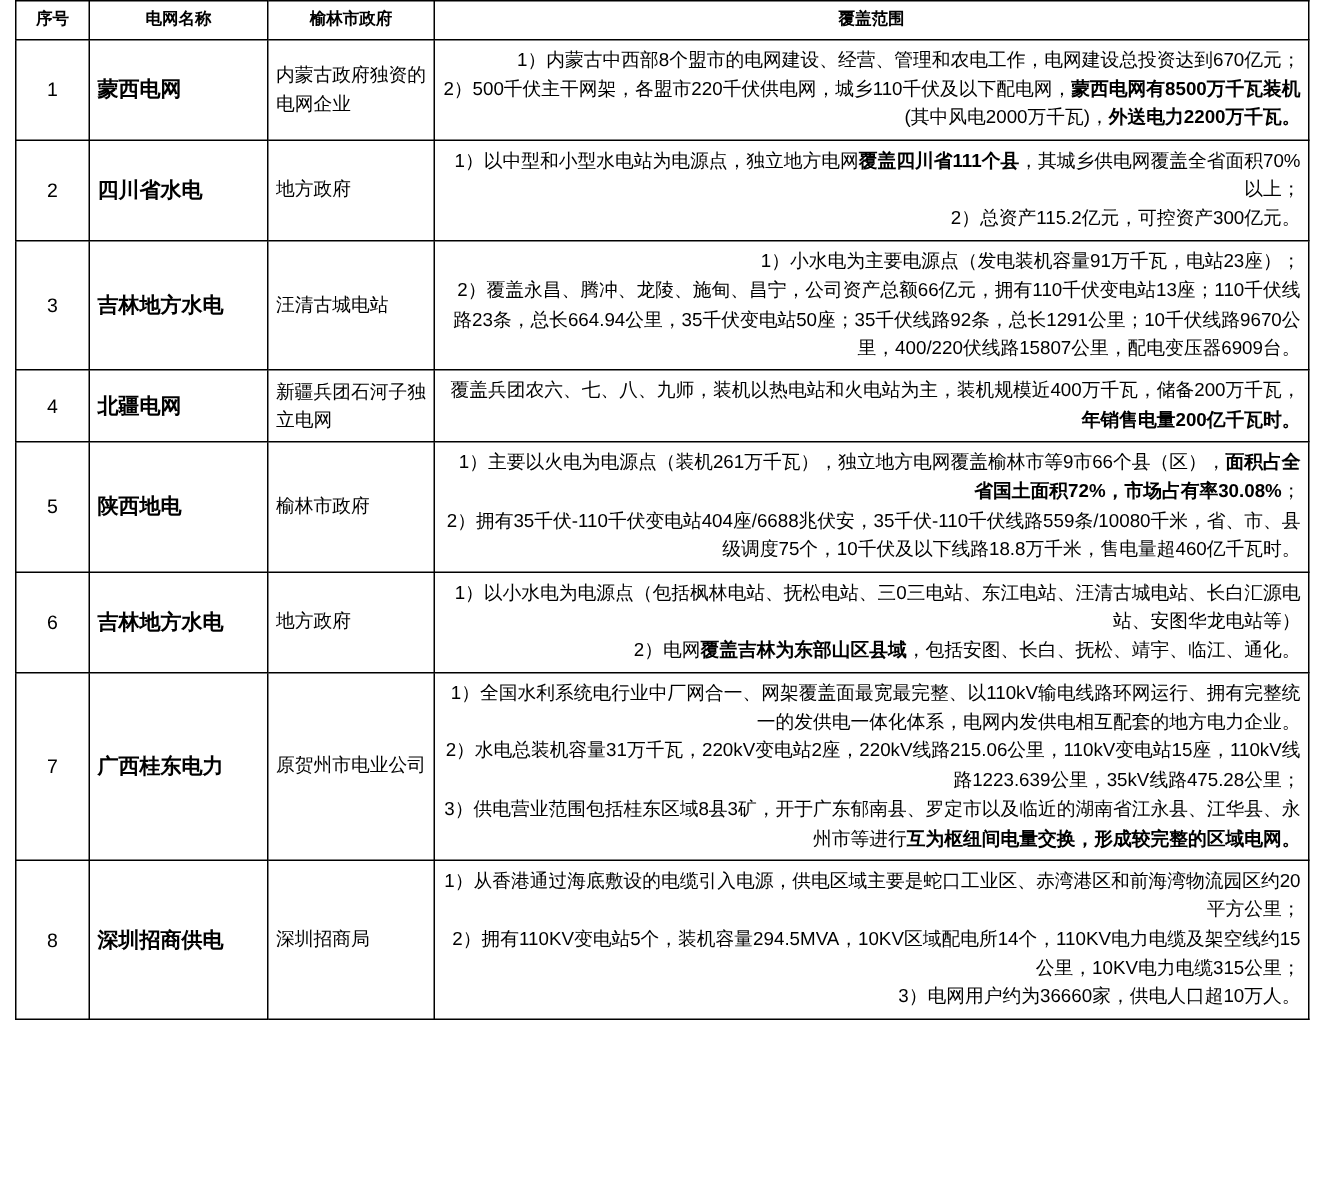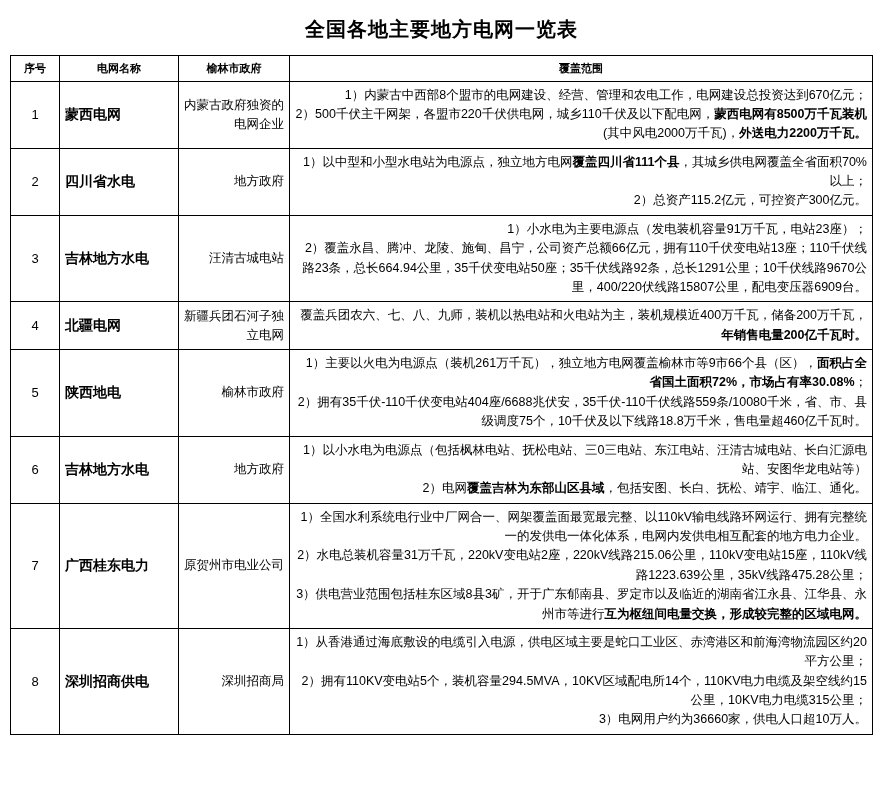--- a/index.html
+++ b/index.html
@@ -79,7 +79,6 @@
 <body>
 
 <div class="page">
-  <div class="doc-title">全国各地主要地方电网一览表</div>
 
   <table class="grid">
     <thead>

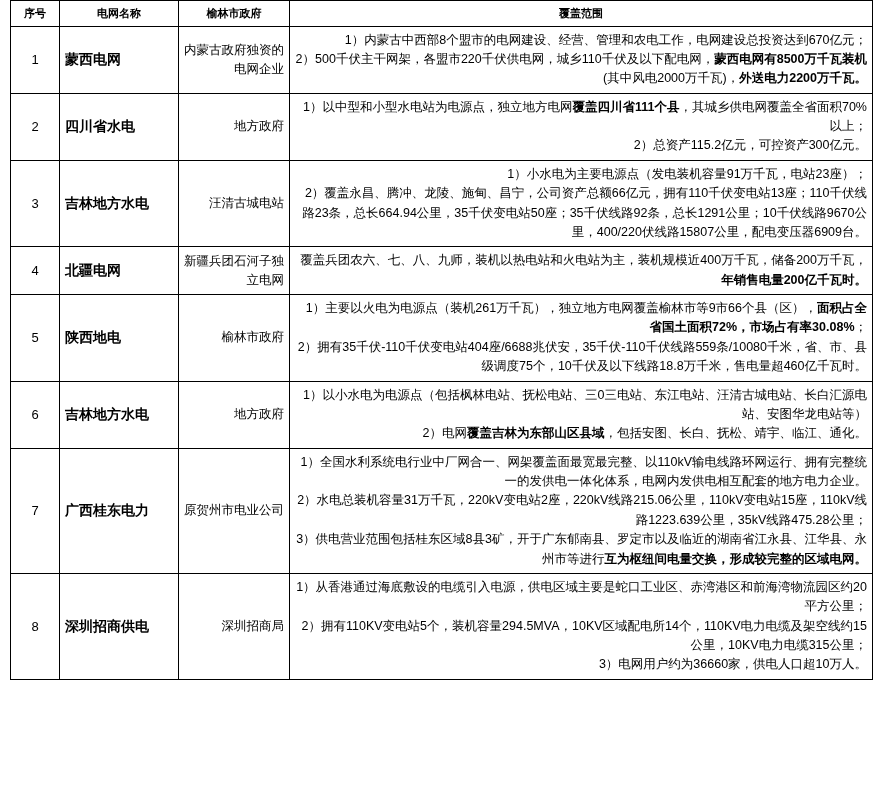--- a/index.html
+++ b/index.html
@@ -58,7 +58,7 @@
     font-size: 14px;
   }
   td.col-nature {
-    text-align: right;
+    text-align: left;
     width: 100px;
     font-size: 12.5px;
   }

